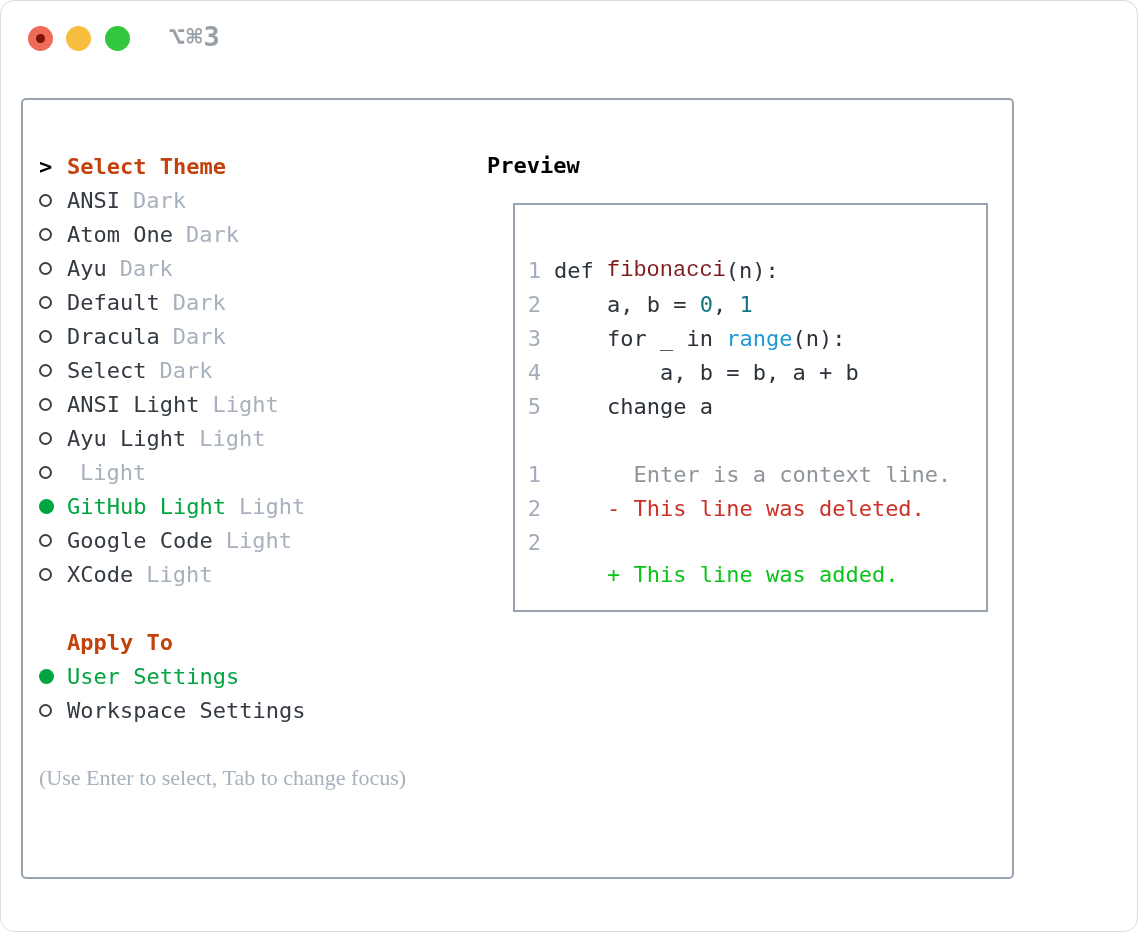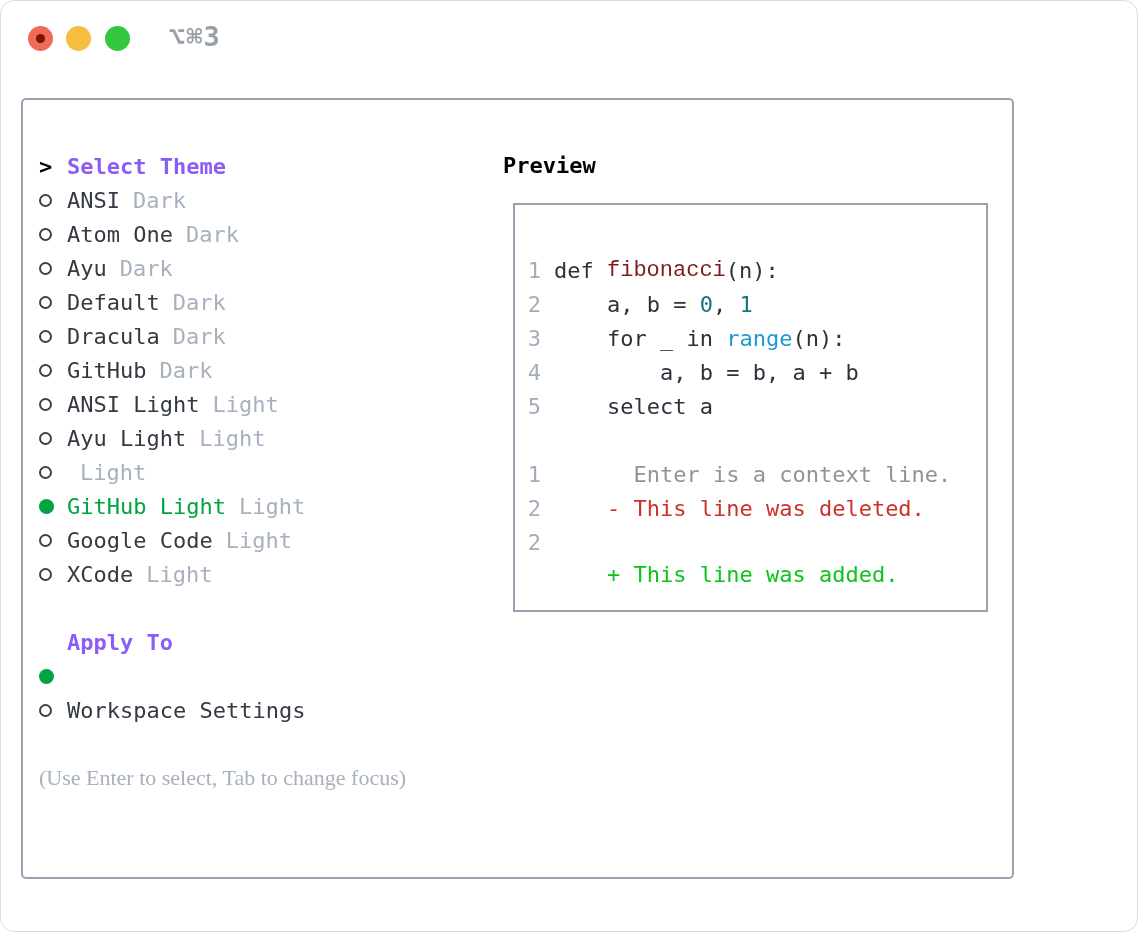--- a/index.html
+++ b/index.html
@@ -32,7 +32,7 @@
   .circ{width:13px;height:13px;border:2px solid #3a414b;border-radius:50%;box-sizing:border-box;}
   .dot{width:15px;height:15px;border-radius:50%;background:#00a440;}
   .prompt{font-weight:bold;color:#000000;}
-  .htitle{font-weight:bold;color:#8b5cf6;}
+  .htitle{font-weight:bold;color:#c2410c;}
   .name{color:#343a42;}
   .variant{color:#a7b0bd;margin-left:13px;}
   .row.sel .name{color:#00a440;}

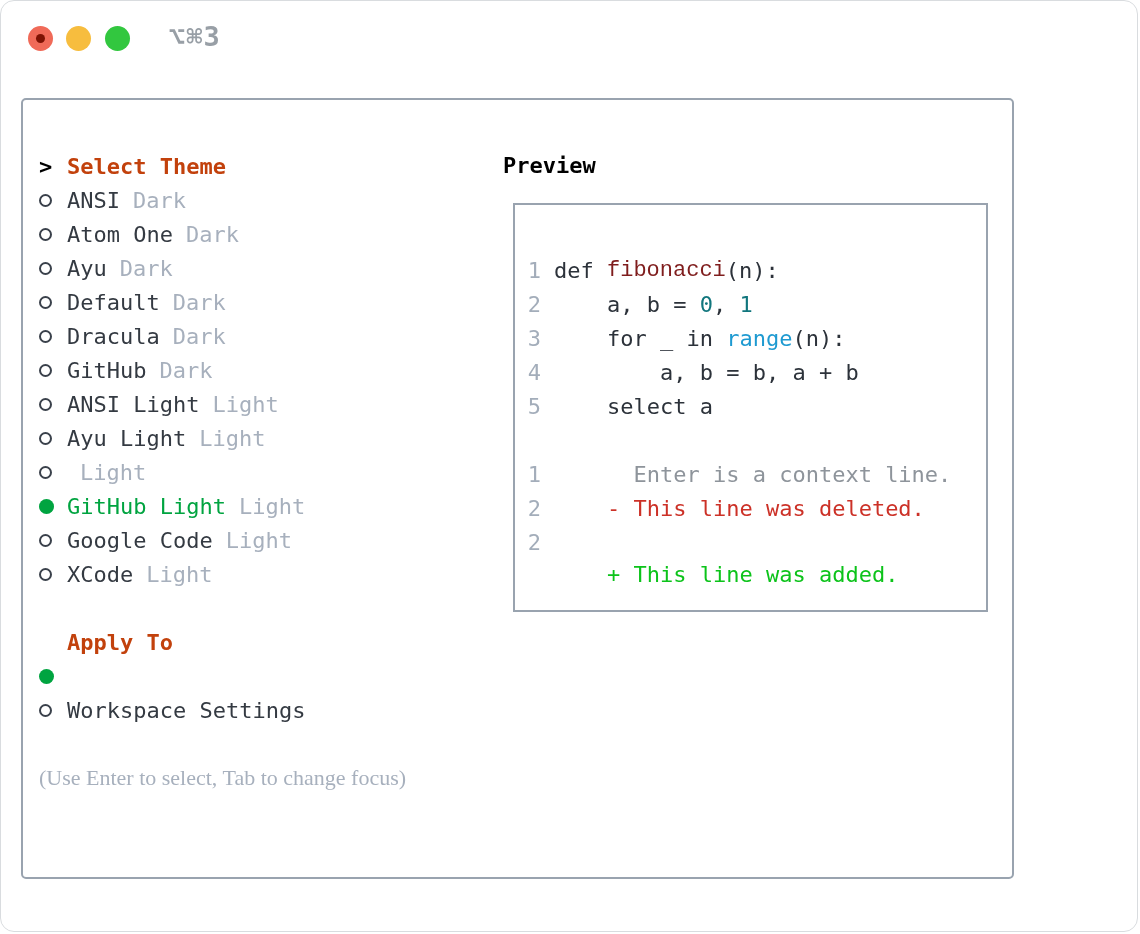--- a/index.html
+++ b/index.html
@@ -42,7 +42,7 @@
   }
   
   .previewtitle{
-    position:absolute;left:480px;top:49px;height:34px;line-height:34px;
+    position:absolute;left:464px;top:49px;height:34px;line-height:34px;
     font-size:22px;font-weight:bold;color:#000000;
   }
   .codebox{

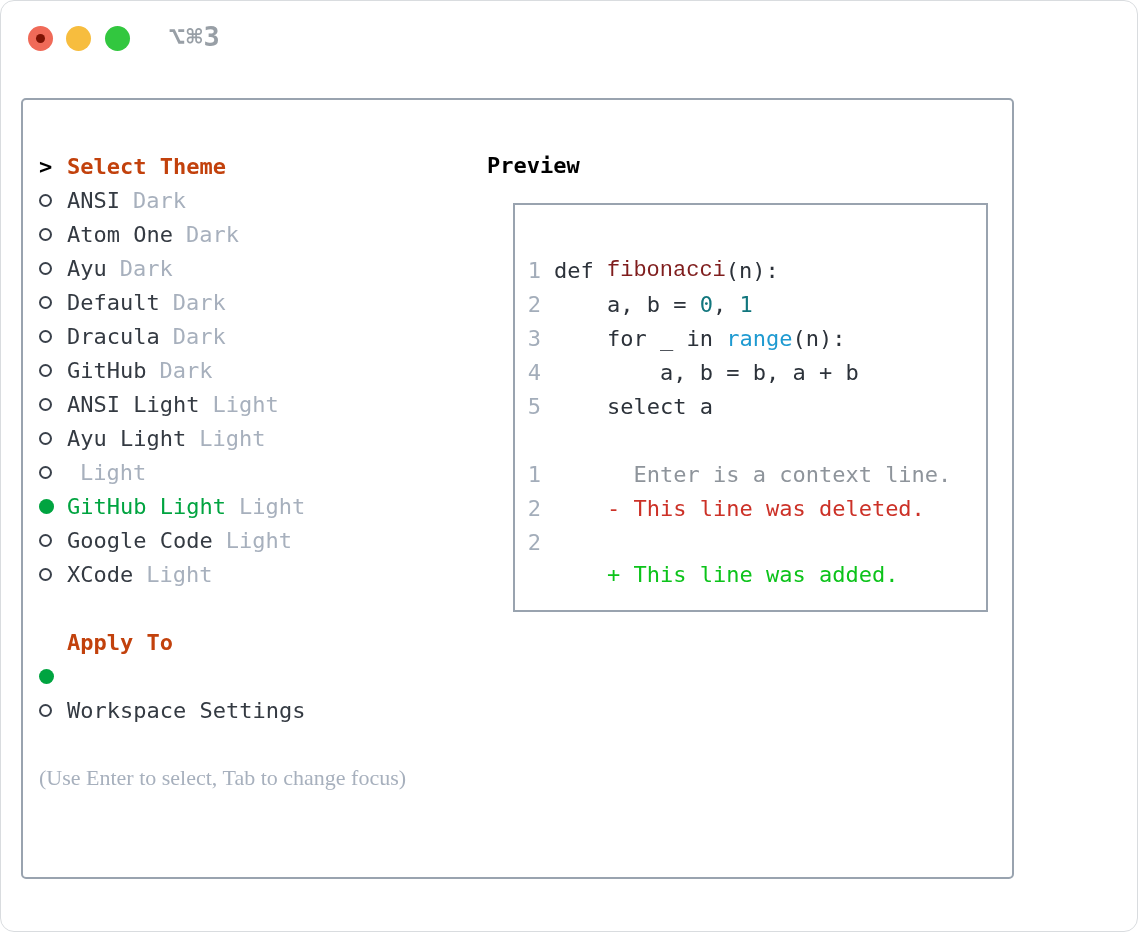--- a/index.html
+++ b/index.html
@@ -88,7 +88,7 @@
           <div class="row"><span class="bcol"><span class="circ"></span></span><span class="name">Ayu</span><span class="variant">Dark</span></div>
           <div class="row"><span class="bcol"><span class="circ"></span></span><span class="name">Default</span><span class="variant">Dark</span></div>
           <div class="row"><span class="bcol"><span class="circ"></span></span><span class="name">Dracula</span><span class="variant">Dark</span></div>
-          <div class="row"><span class="bcol"><span class="circ"></span></span><span class="name">GitHub</span><span class="variant">Dark</span></div>
+          <div class="row"><span class="bcol"><span class="circ"></span></span><span class="name">Select</span><span class="variant">Dark</span></div>
           <div class="row"><span class="bcol"><span class="circ"></span></span><span class="name">ANSI Light</span><span class="variant">Light</span></div>
           <div class="row"><span class="bcol"><span class="circ"></span></span><span class="name">Ayu Light</span><span class="variant">Light</span></div>
           <div class="row"><span class="bcol"><span class="circ"></span></span><span class="variant">Light</span></div>

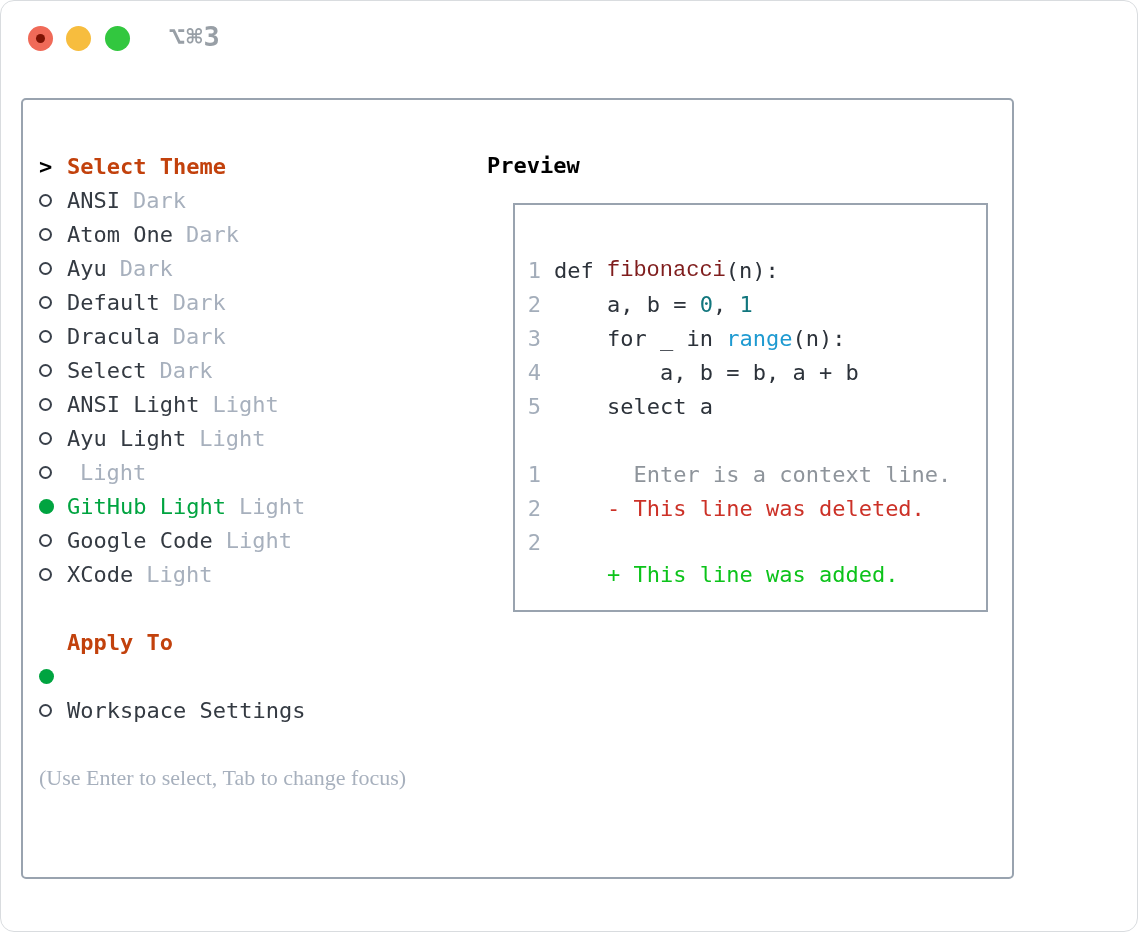--- a/index.html
+++ b/index.html
@@ -121,7 +121,7 @@
         <div class="cline"><span class="ln">2</span><span class="tk-dark">    a, b = </span><span class="tk-num">0</span><span class="tk-dark">, </span><span class="tk-num">1</span></div>
         <div class="cline"><span class="ln">3</span><span class="tk-dark">    for _ in </span><span class="tk-blue">range</span><span class="tk-dark">(n):</span></div>
         <div class="cline"><span class="ln">4</span><span class="tk-dark">        a, b = b, a + b</span></div>
-        <div class="cline"><span class="ln">5</span><span class="tk-dark">    select a</span></div>
+        <div class="cline"><span class="ln">5</span><span class="tk-dark">    change a</span></div>
         <div class="cline"><span class="ln"></span></div>
         <div class="cline"><span class="ln">1</span><span class="tk-ctx">      Enter is a context line.</span></div>
         <div class="cline"><span class="ln">2</span><span class="tk-del">    - This line was deleted.</span></div>

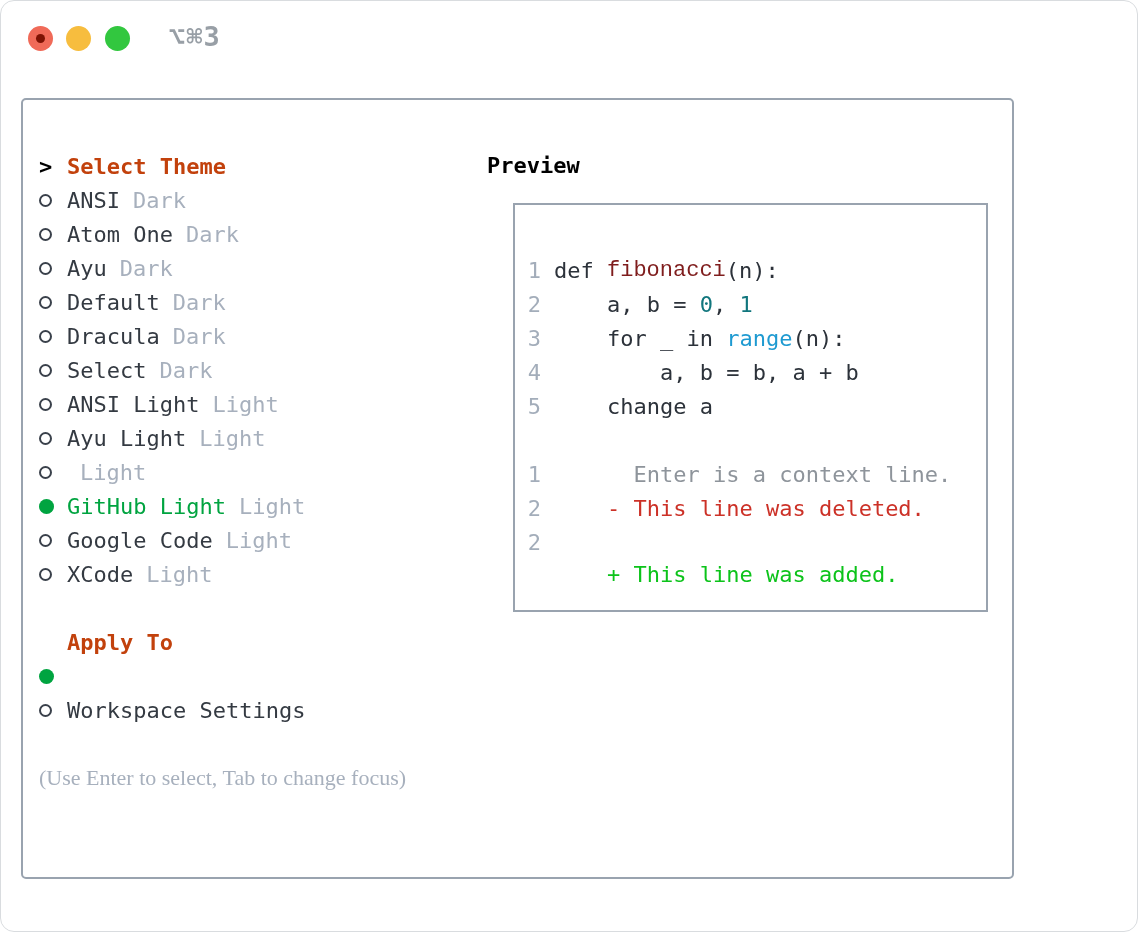--- a/index.html
+++ b/index.html
@@ -105,7 +105,7 @@
       </div>
 
       <div id="apply-list">
-          <div class="row sel"><span class="bcol"><span class="dot"></span></span></div>
+          <div class="row sel"><span class="bcol"><span class="dot"></span></span><span class="name">User Settings</span></div>
           <div class="row"><span class="bcol"><span class="circ"></span></span><span class="name">Workspace Settings</span></div>
         </div>
 

